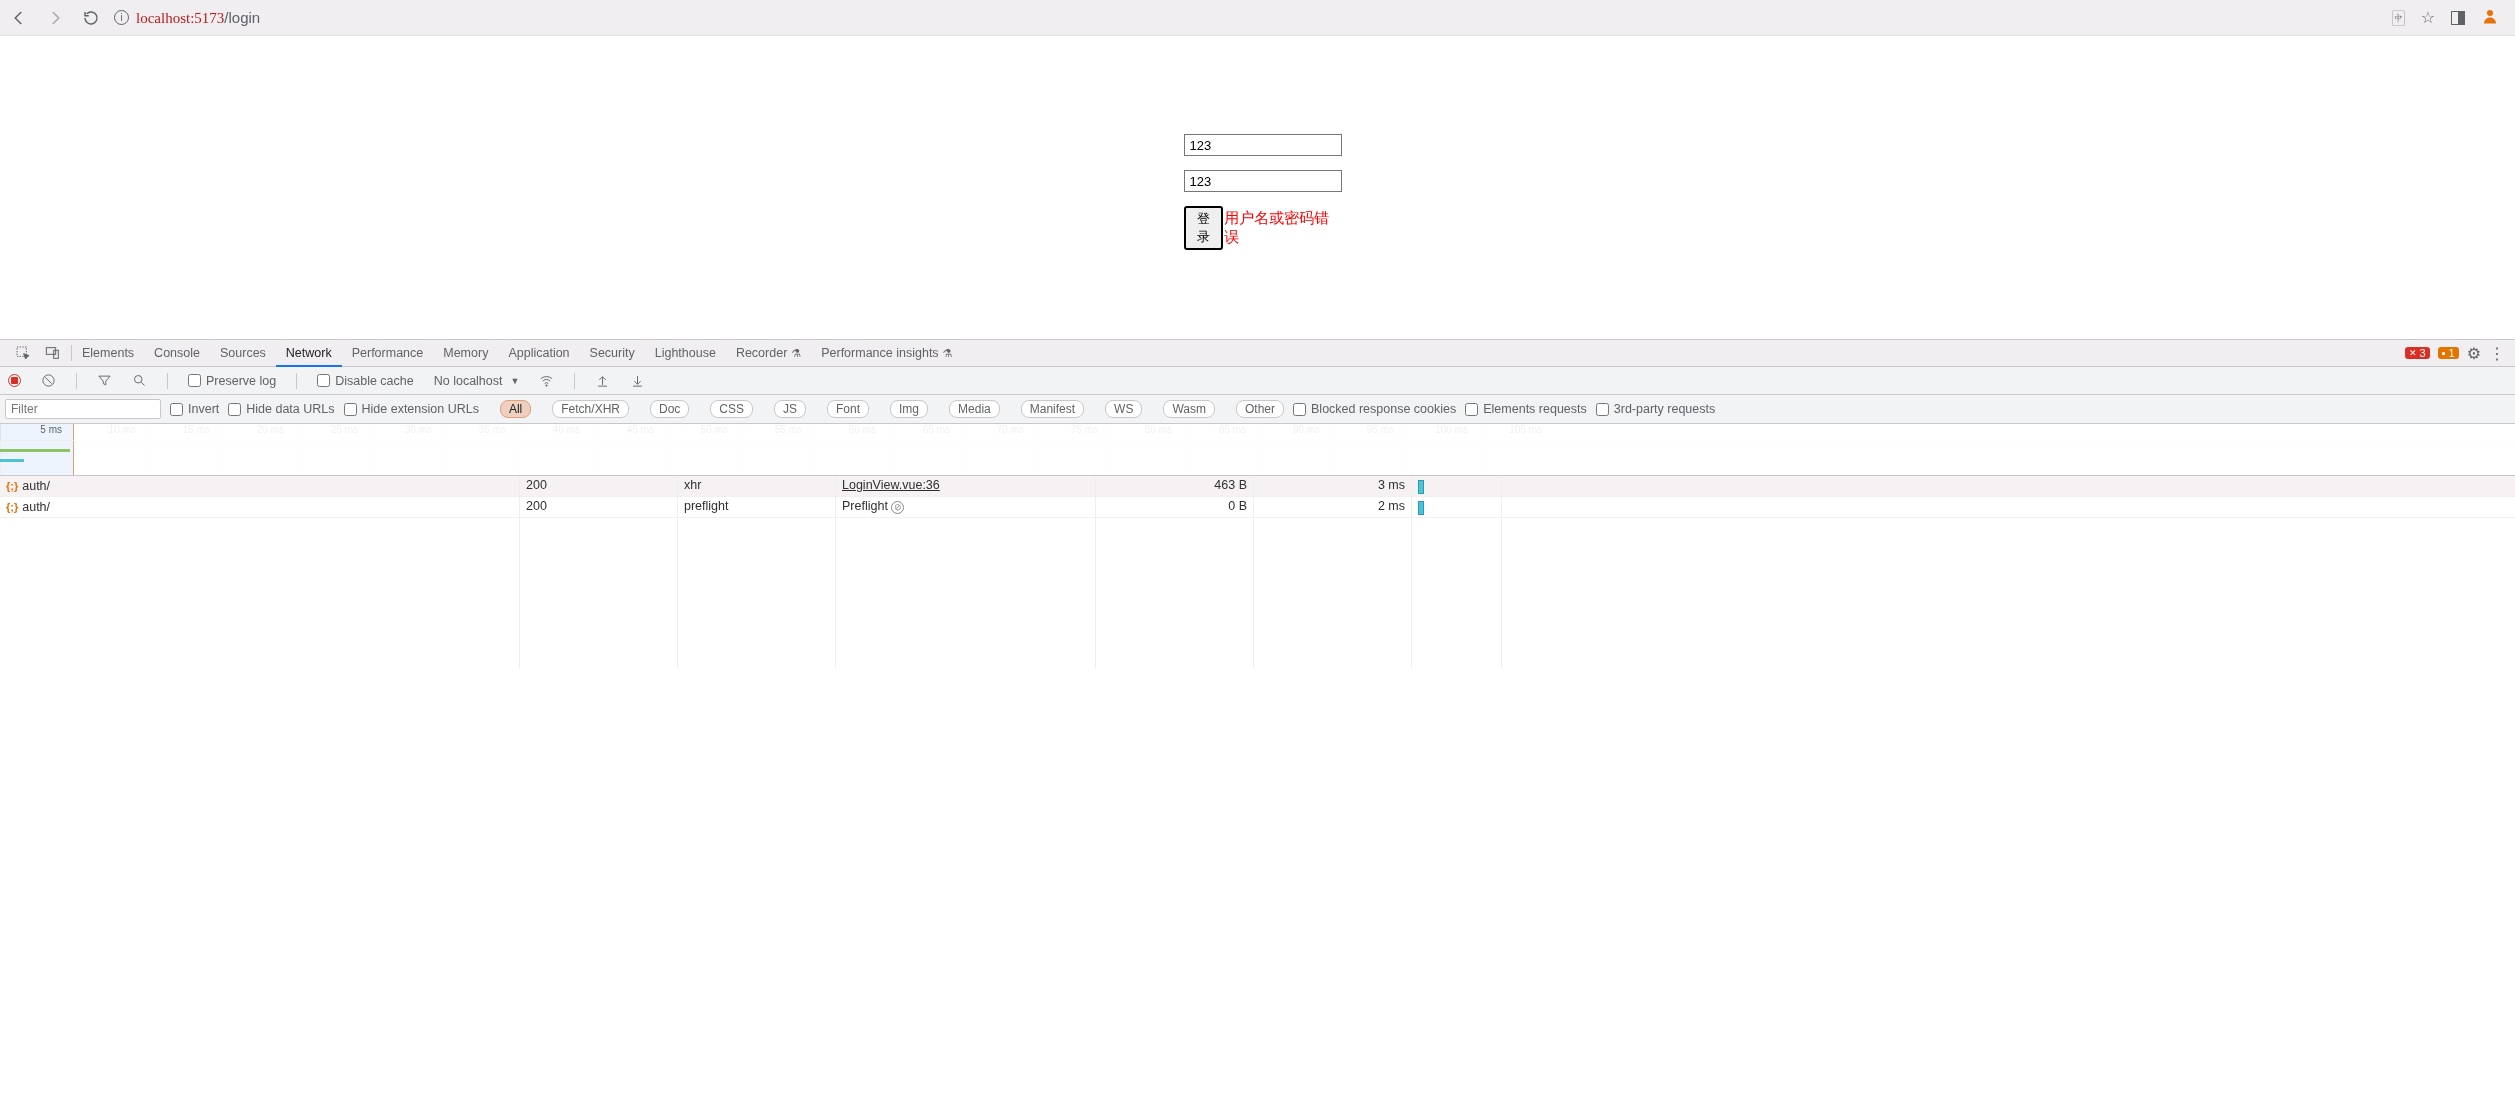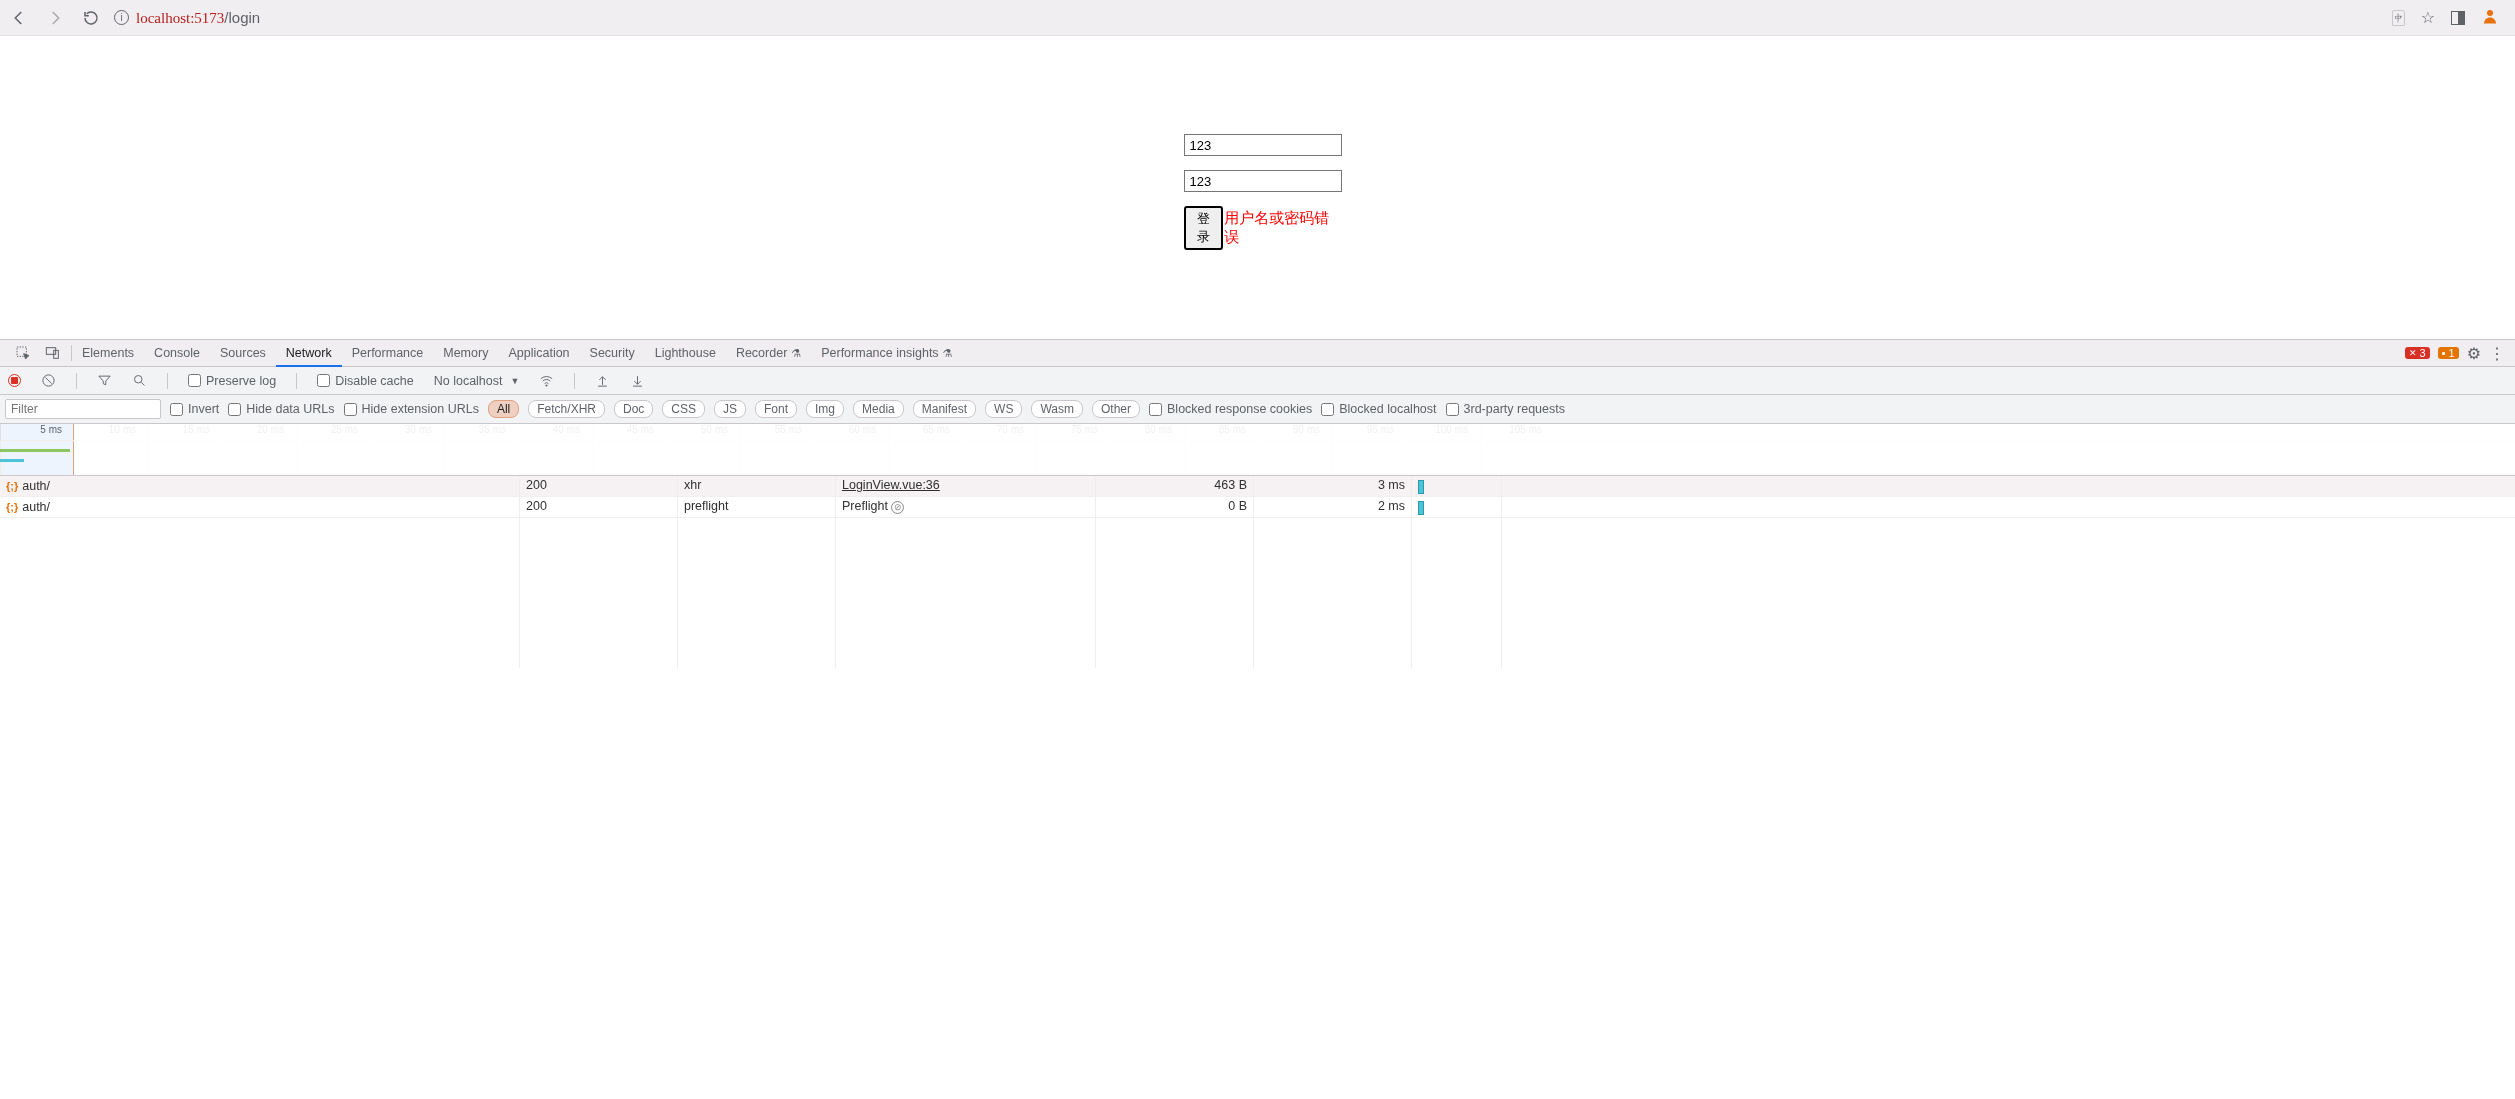--- a/index.html
+++ b/index.html
@@ -54,7 +54,7 @@
 
 .filter-row { display: flex; align-items: center; gap: 9px; padding: 4px 5px; background: #f1f3f4; border-bottom: 1px solid #cac7cc; flex-wrap: nowrap; }
 .filter-input { width: 156px; height: 20px; border: 1px solid #cac7cc; background: #fff; font-size: 12px; padding: 0 5px; border-radius: 2px; }
-.pill { border: 1px solid #cac7cc; border-radius: 8px; padding: 1px 8px; font-size: 12px; color: #5f6368; background: #fff; cursor: pointer; white-space: nowrap; }
+.pill { border: 1px solid #cac7cc; border-radius: 8px; padding: 1px 8px; font-size: 12px; color: #5f6368; background: #fff; cursor: pointer; white-space: nowrap; margin-left: 12px; }
 .pill.active { background: #eecfc0; border-color: #e0a080; color: #202124; }
 
 

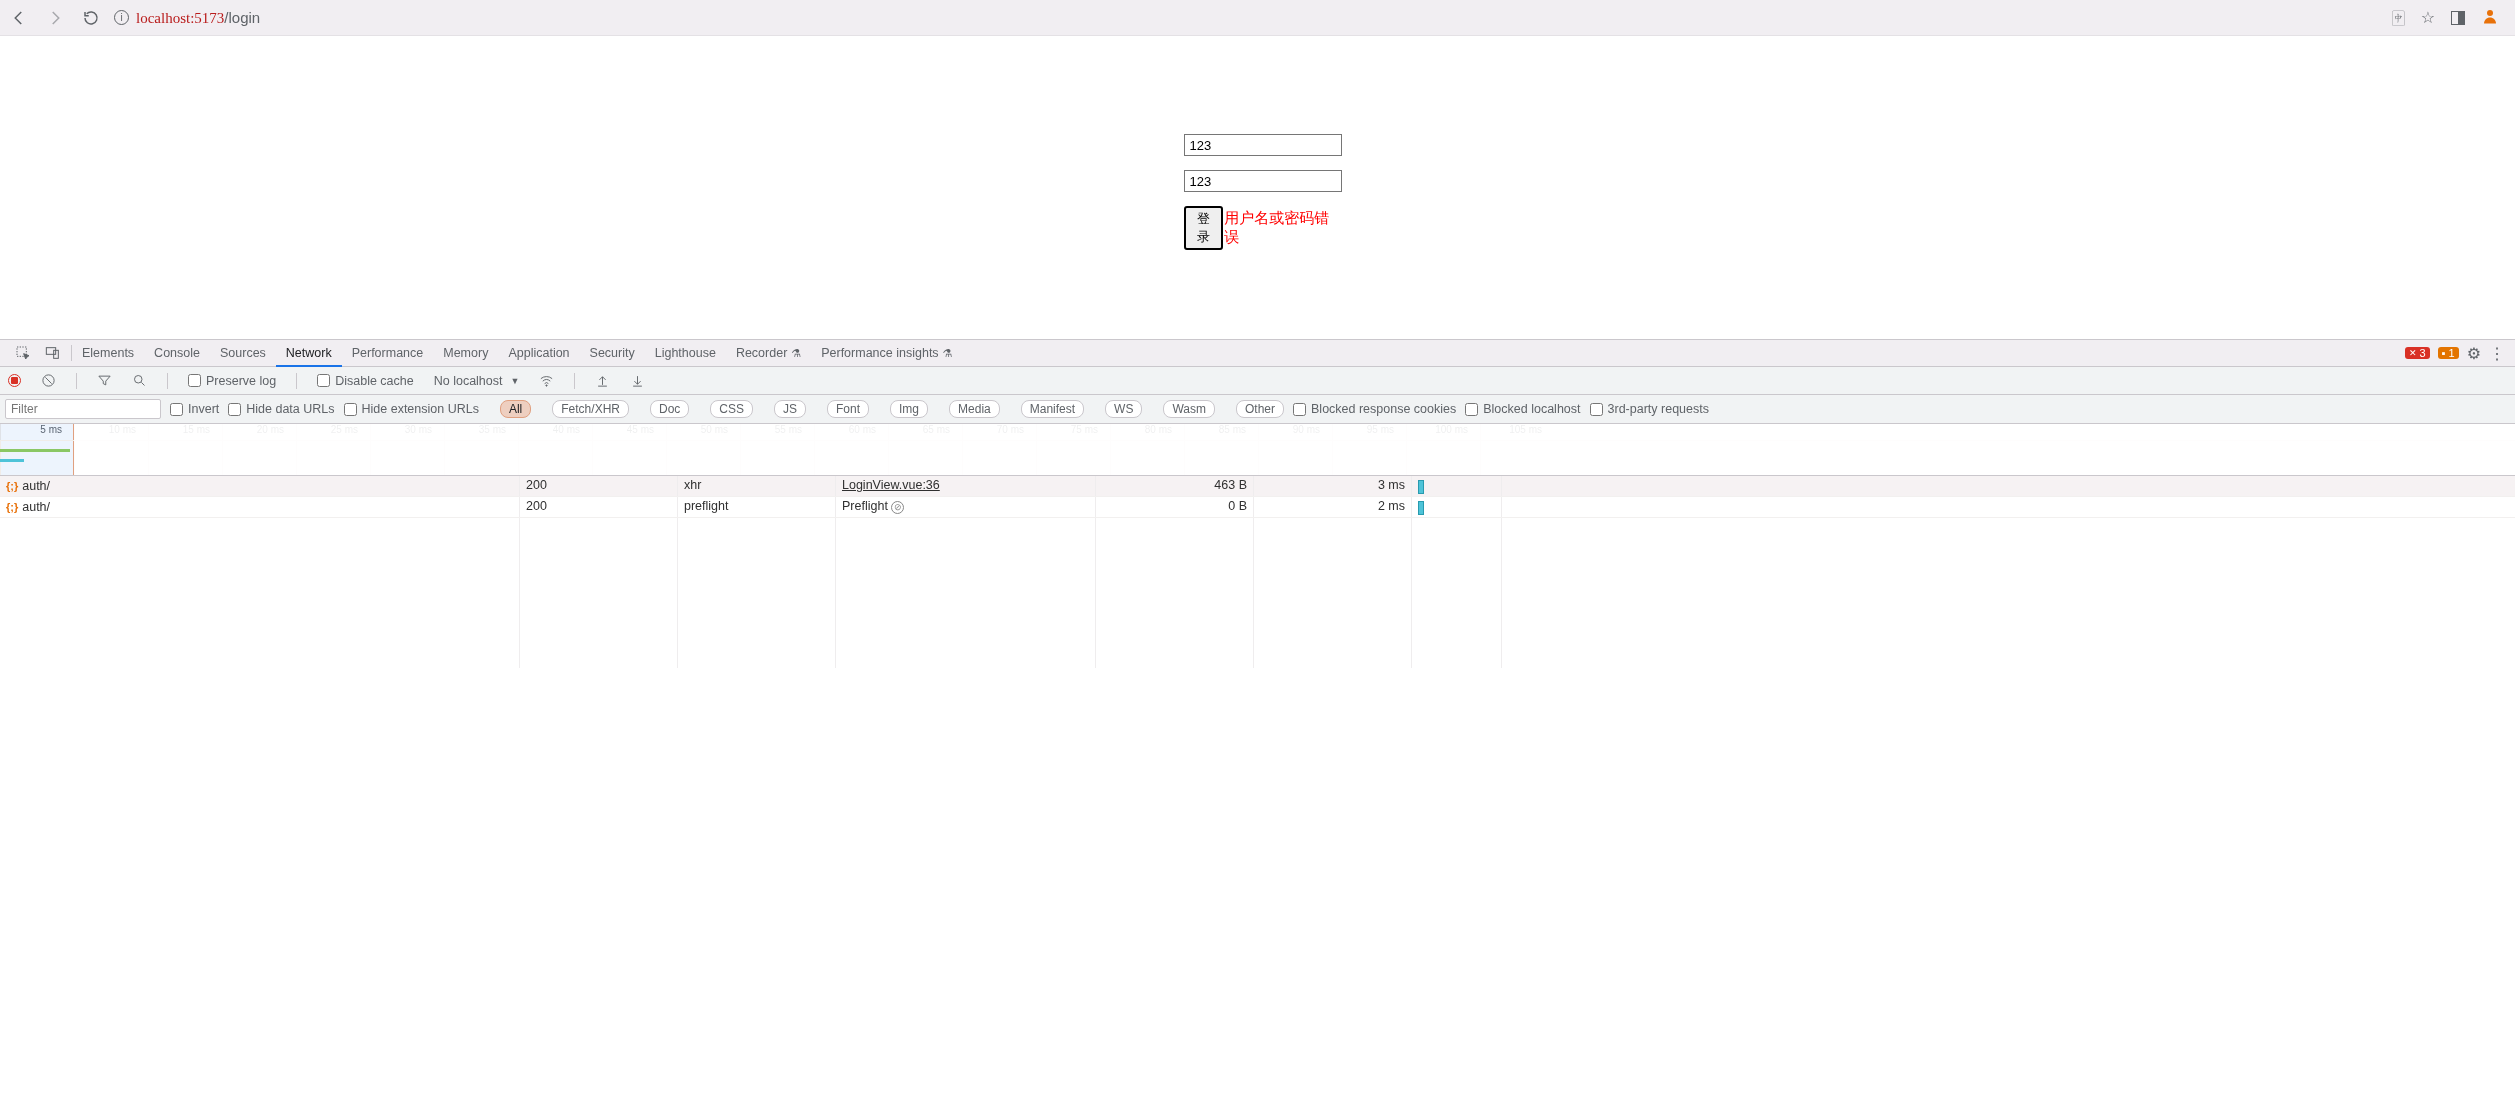--- a/index.html
+++ b/index.html
@@ -225,7 +225,7 @@
       </label>
     <label class="chk-lbl">
         <input type="checkbox" style="">
-        <span>Blocked localhost</span>
+        <span>Elements requests</span>
       </label>
     <label class="chk-lbl">
         <input type="checkbox" style="">

